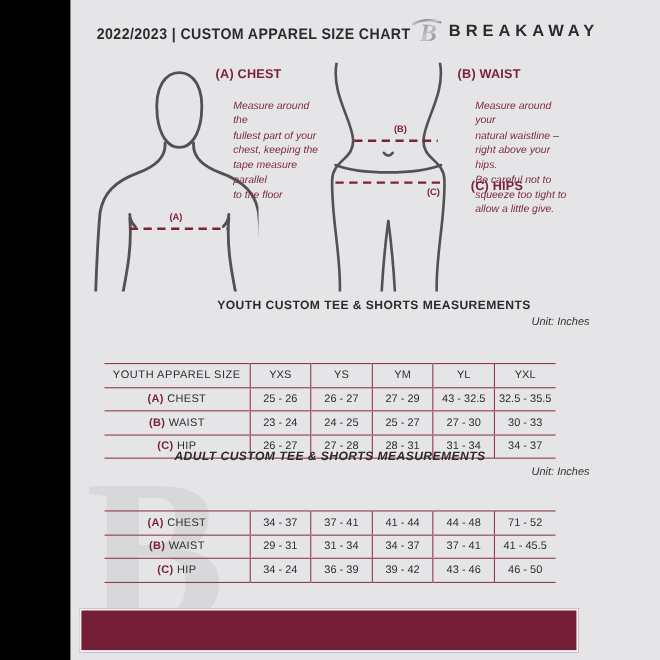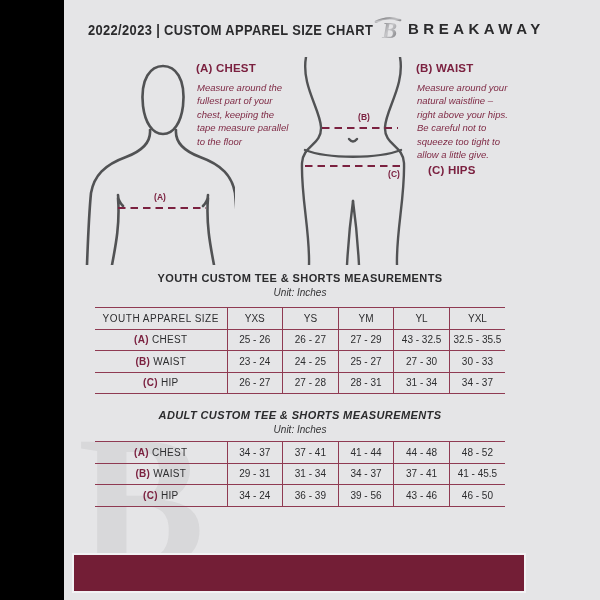--- a/index.html
+++ b/index.html
@@ -35,7 +35,7 @@
   .guide-head{font-size:11.5px;font-weight:700;color:#7b2140;margin:0 0 7px 0;letter-spacing:.2px;}
   .guide-body{
     font-size:9.5px;font-style:italic;color:#7f2a45;line-height:1.42;
-    white-space:pre-line;margin:1px;
+    white-space:pre-line;margin:16px;
   }
   
   .sect-title{

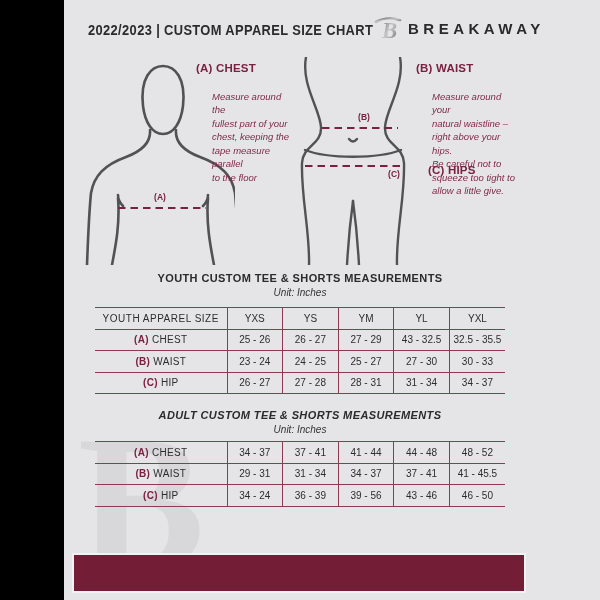--- a/index.html
+++ b/index.html
@@ -153,7 +153,7 @@
 
     <div class="watermark">B</div>
 
-    <div class="sect-title" style="top:272px;">YOUTH CUSTOM TEE &amp; SHORTS MEASUREMENTS</div>
+    <div class="sect-title" style="top:272px;padding-left:40px;">YOUTH CUSTOM TEE &amp; SHORTS MEASUREMENTS</div>
     <div class="sect-unit" style="top:287px;">Unit: Inches</div>
 
     <table class="size" style="top:307px;">

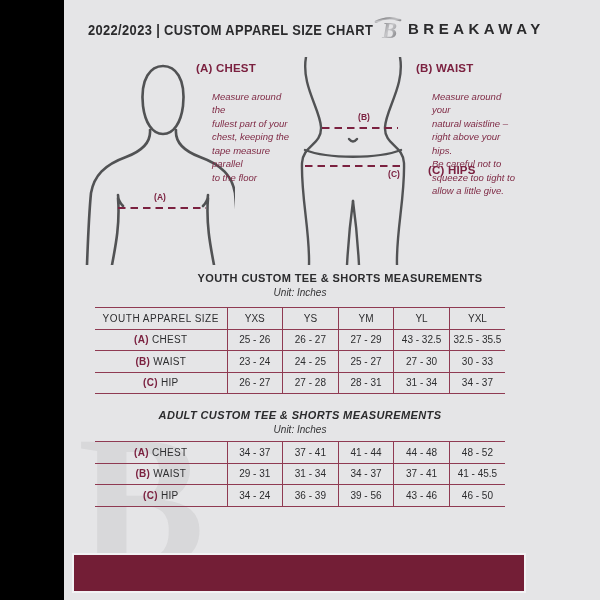--- a/index.html
+++ b/index.html
@@ -43,7 +43,7 @@
     font-size:11px;color:#2b2b2d;letter-spacing:.4px;
   }
   .sect-unit{
-    position:absolute;left:0;width:472px;text-align:center;font-style:italic;
+    position:absolute;left:0;width:472px;text-align:right;font-style:italic;
     font-size:10px;color:#333335;
   }
   

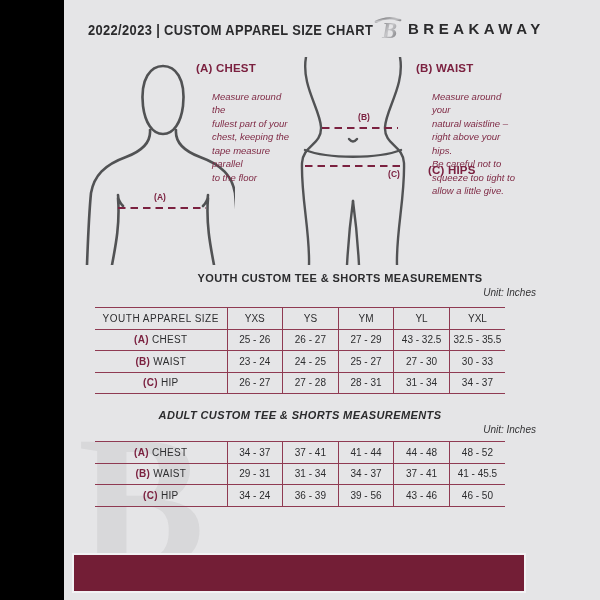--- a/index.html
+++ b/index.html
@@ -49,7 +49,7 @@
   
   table.size{
     position:absolute;left:31px;width:410px;border-collapse:collapse;table-layout:fixed;
-    border-top:1.5px solid #8f3a52;border-bottom:1.5px solid #8f3a52;
+    border-top:1.5px solid #8f3a52;border-bottom:1.5px solid #8f3a52;margin-top:23px;
   }
   table.size col.c0{width:132px;}
   table.size td,table.size th{

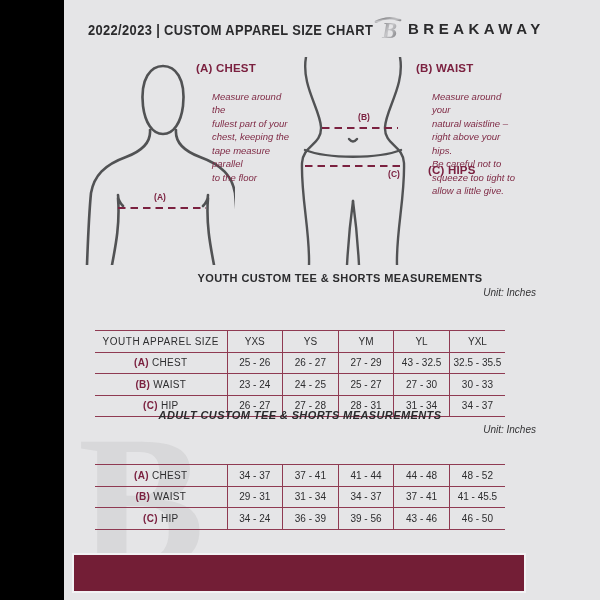--- a/index.html
+++ b/index.html
@@ -220,7 +220,7 @@
         <td>37 - 41</td>
         <td>41 - 44</td>
         <td>44 - 48</td>
-        <td>48 - 52</td>
+        <td>71 - 52</td>
       </tr>
       <tr>
         <td class="rowlabel"><span class="rkey">(B)</span> <span>WAIST</span></td>

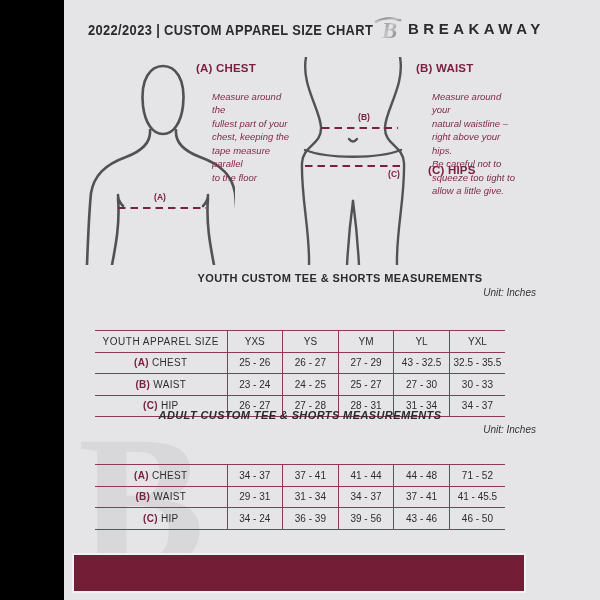--- a/index.html
+++ b/index.html
@@ -234,7 +234,7 @@
         <td class="rowlabel"><span class="rkey">(C)</span> <span>HIP</span></td>
         <td>34 - 24</td>
         <td>36 - 39</td>
-        <td>39 - 56</td>
+        <td>39 - 42</td>
         <td>43 - 46</td>
         <td>46 - 50</td>
       </tr>

